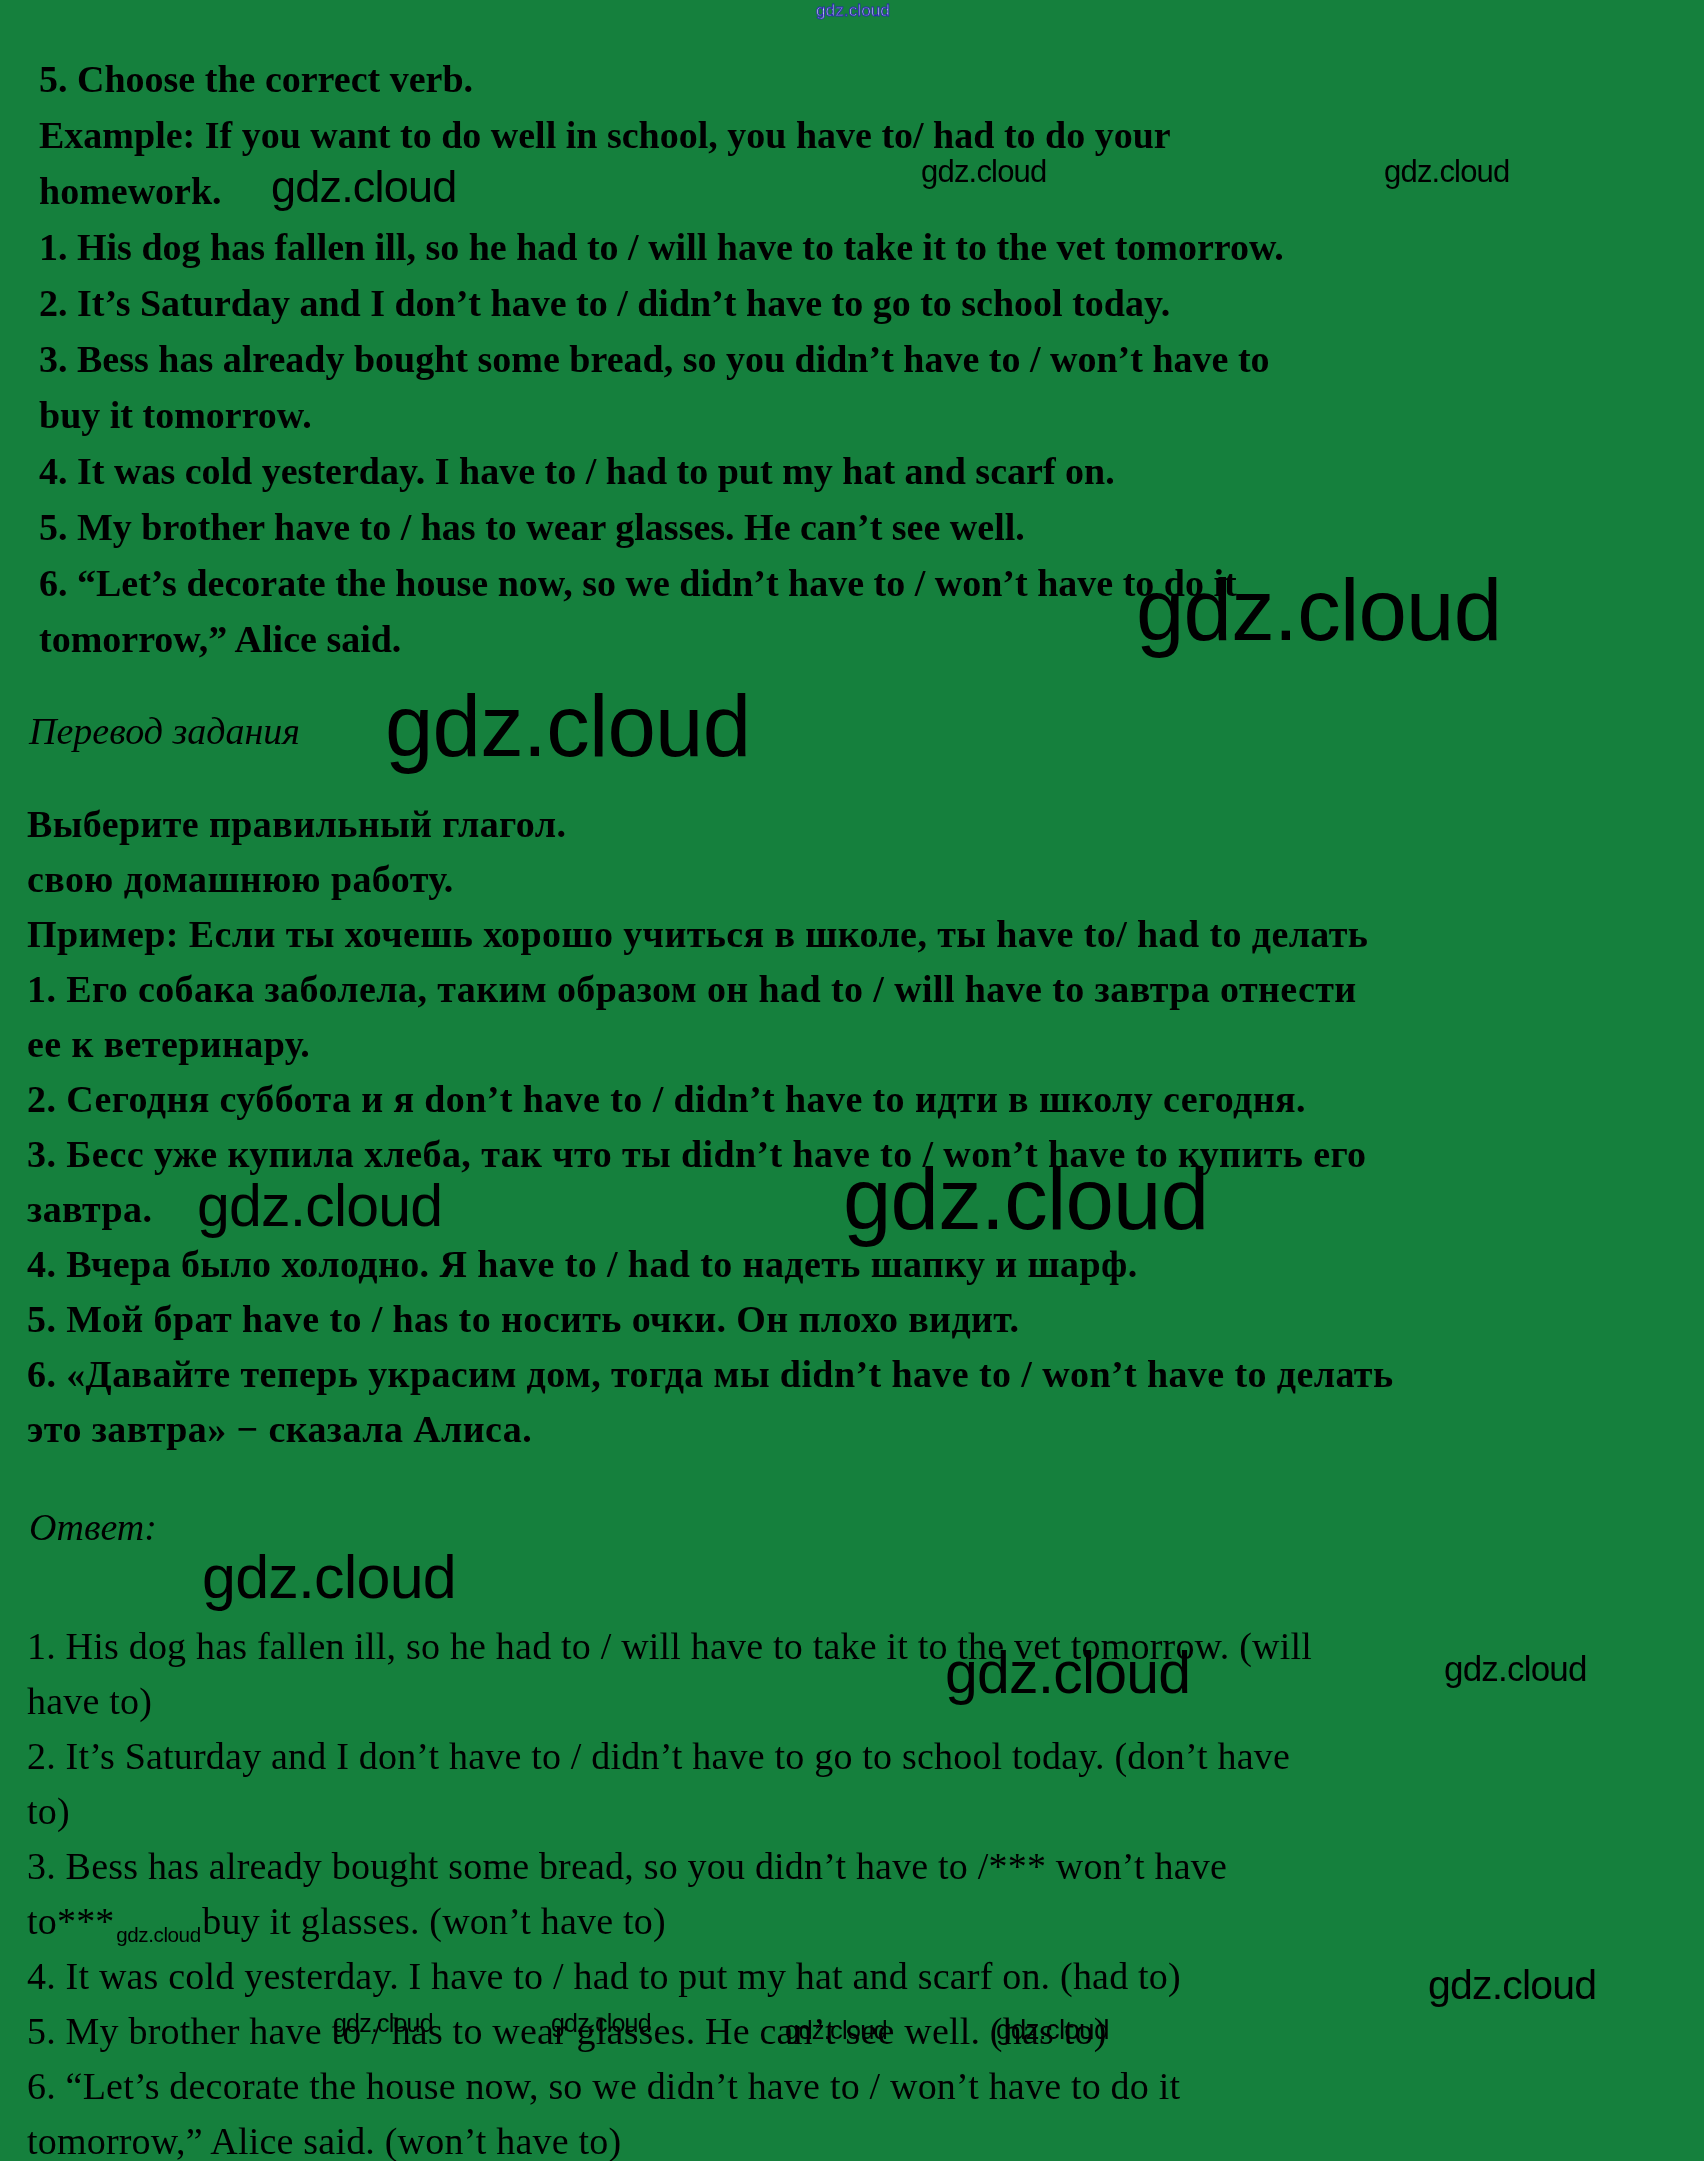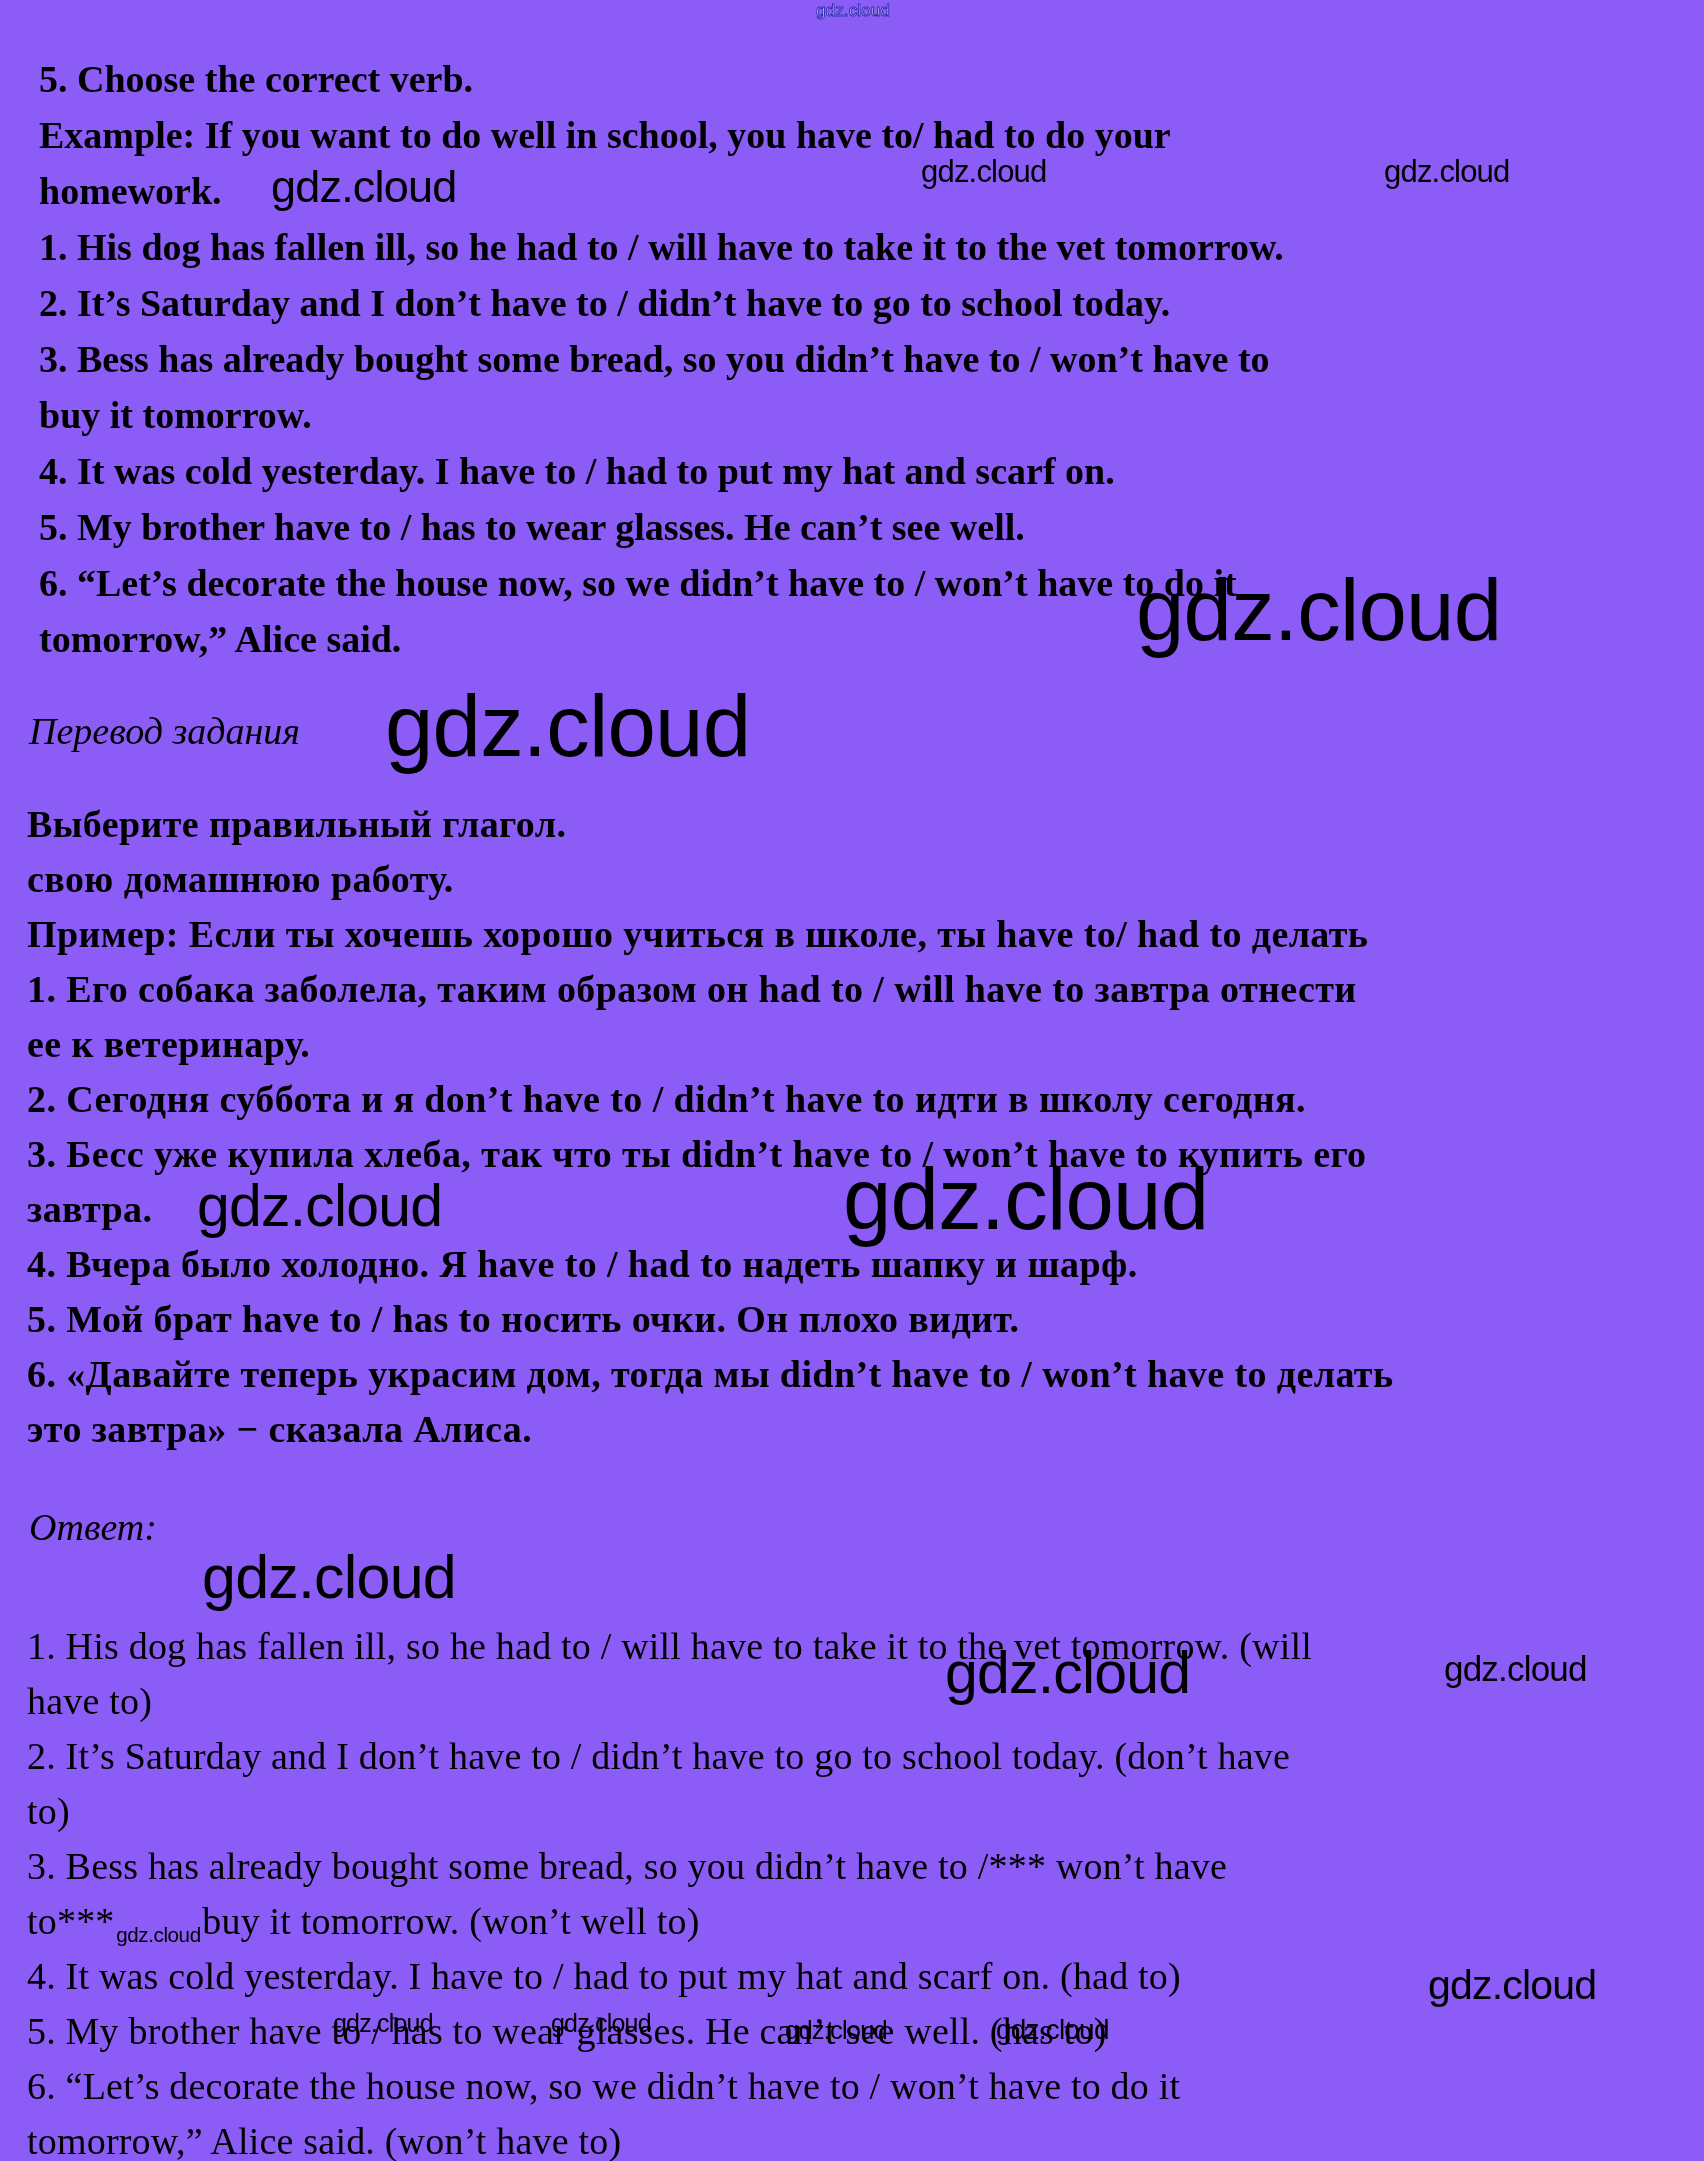--- a/index.html
+++ b/index.html
@@ -6,7 +6,7 @@
   .page{
     position:relative;
     width:1704px;height:2161px;
-    background:#8b5cf6;
+    background:#15803d;
     overflow:hidden;
     font-family:"Liberation Serif",serif;
     color:#000;

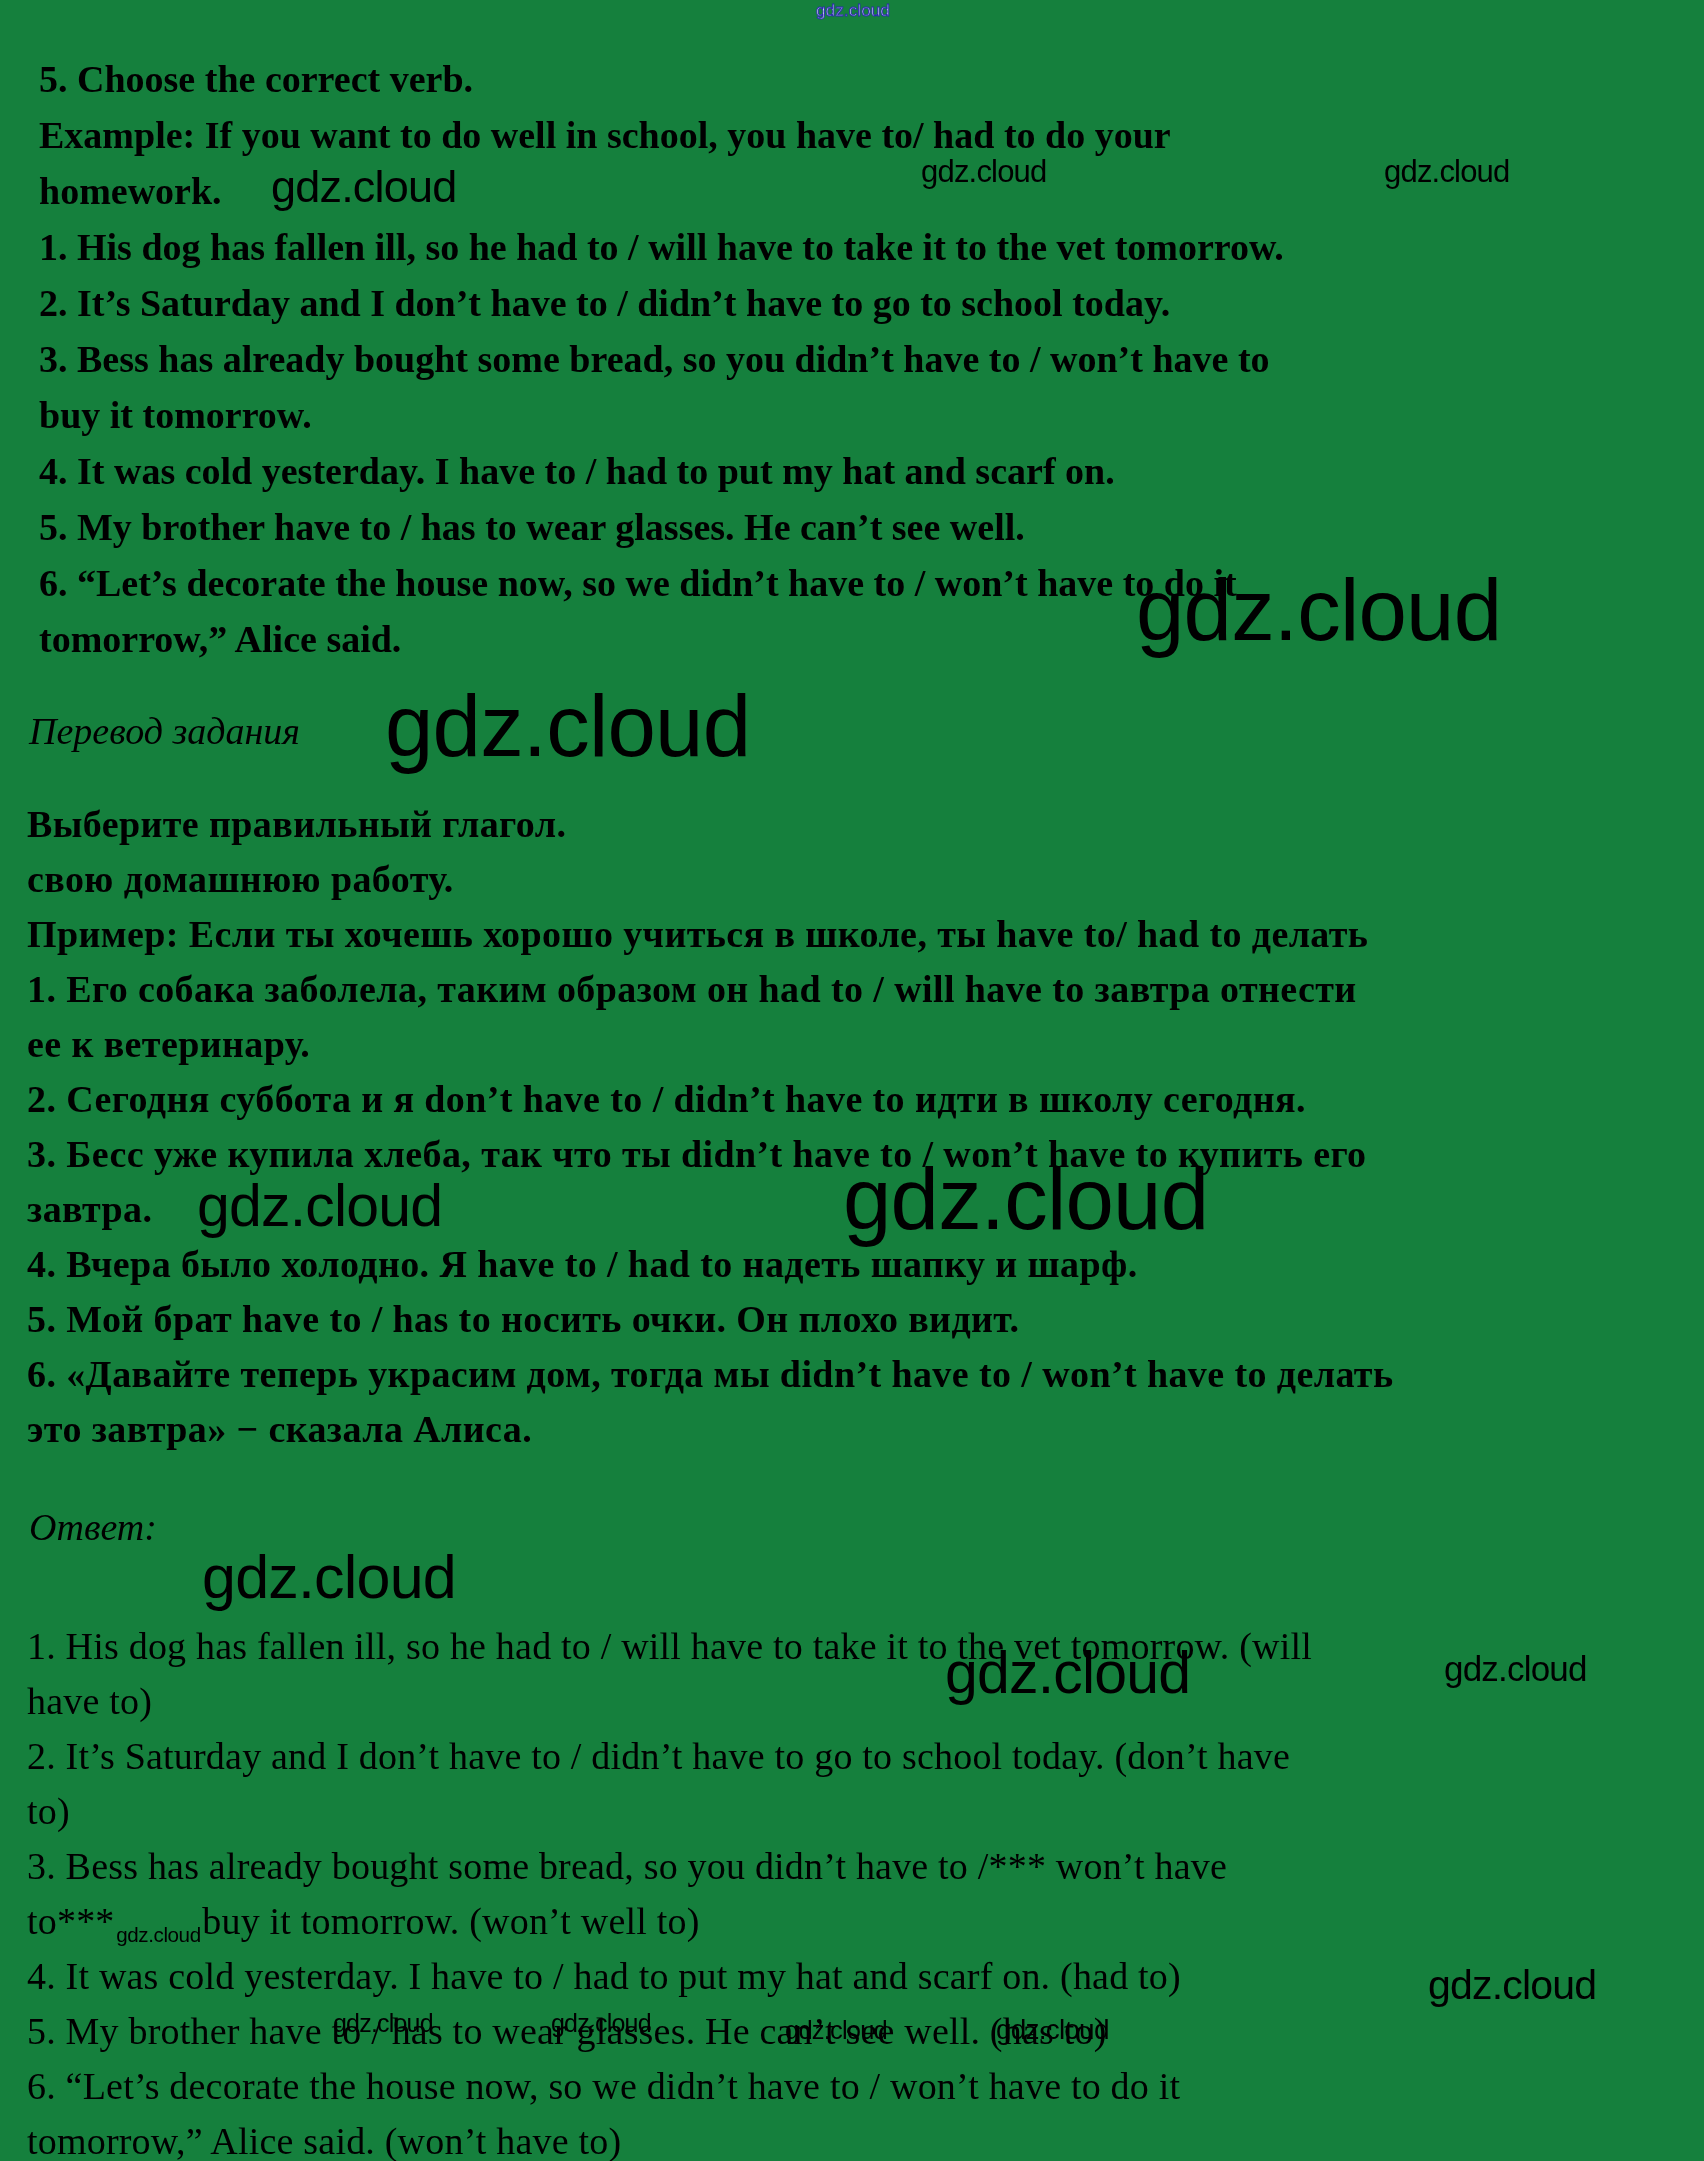--- a/index.html
+++ b/index.html
@@ -118,7 +118,7 @@
     <div class="ln">to)</div>
     <div class="ln">3. Bess has already bought some bread, so you didn’t have to /*** won’t have</div>
     <div class="ln">
-      <span>to***</span><span class="wm-inline">gdz.cloud</span><span>buy it tomorrow. (won’t well to)</span>
+      <span>to***</span><span class="wm-inline">gdz.cloud</span><span>buy it glasses. (won’t have to)</span>
     </div>
     <div class="ln">4. It was cold yesterday. I have to / had to put my hat and scarf on. (had to)</div>
     <div class="ln">5. My brother have to / has to wear glasses. He can’t see well. (has to)</div>

